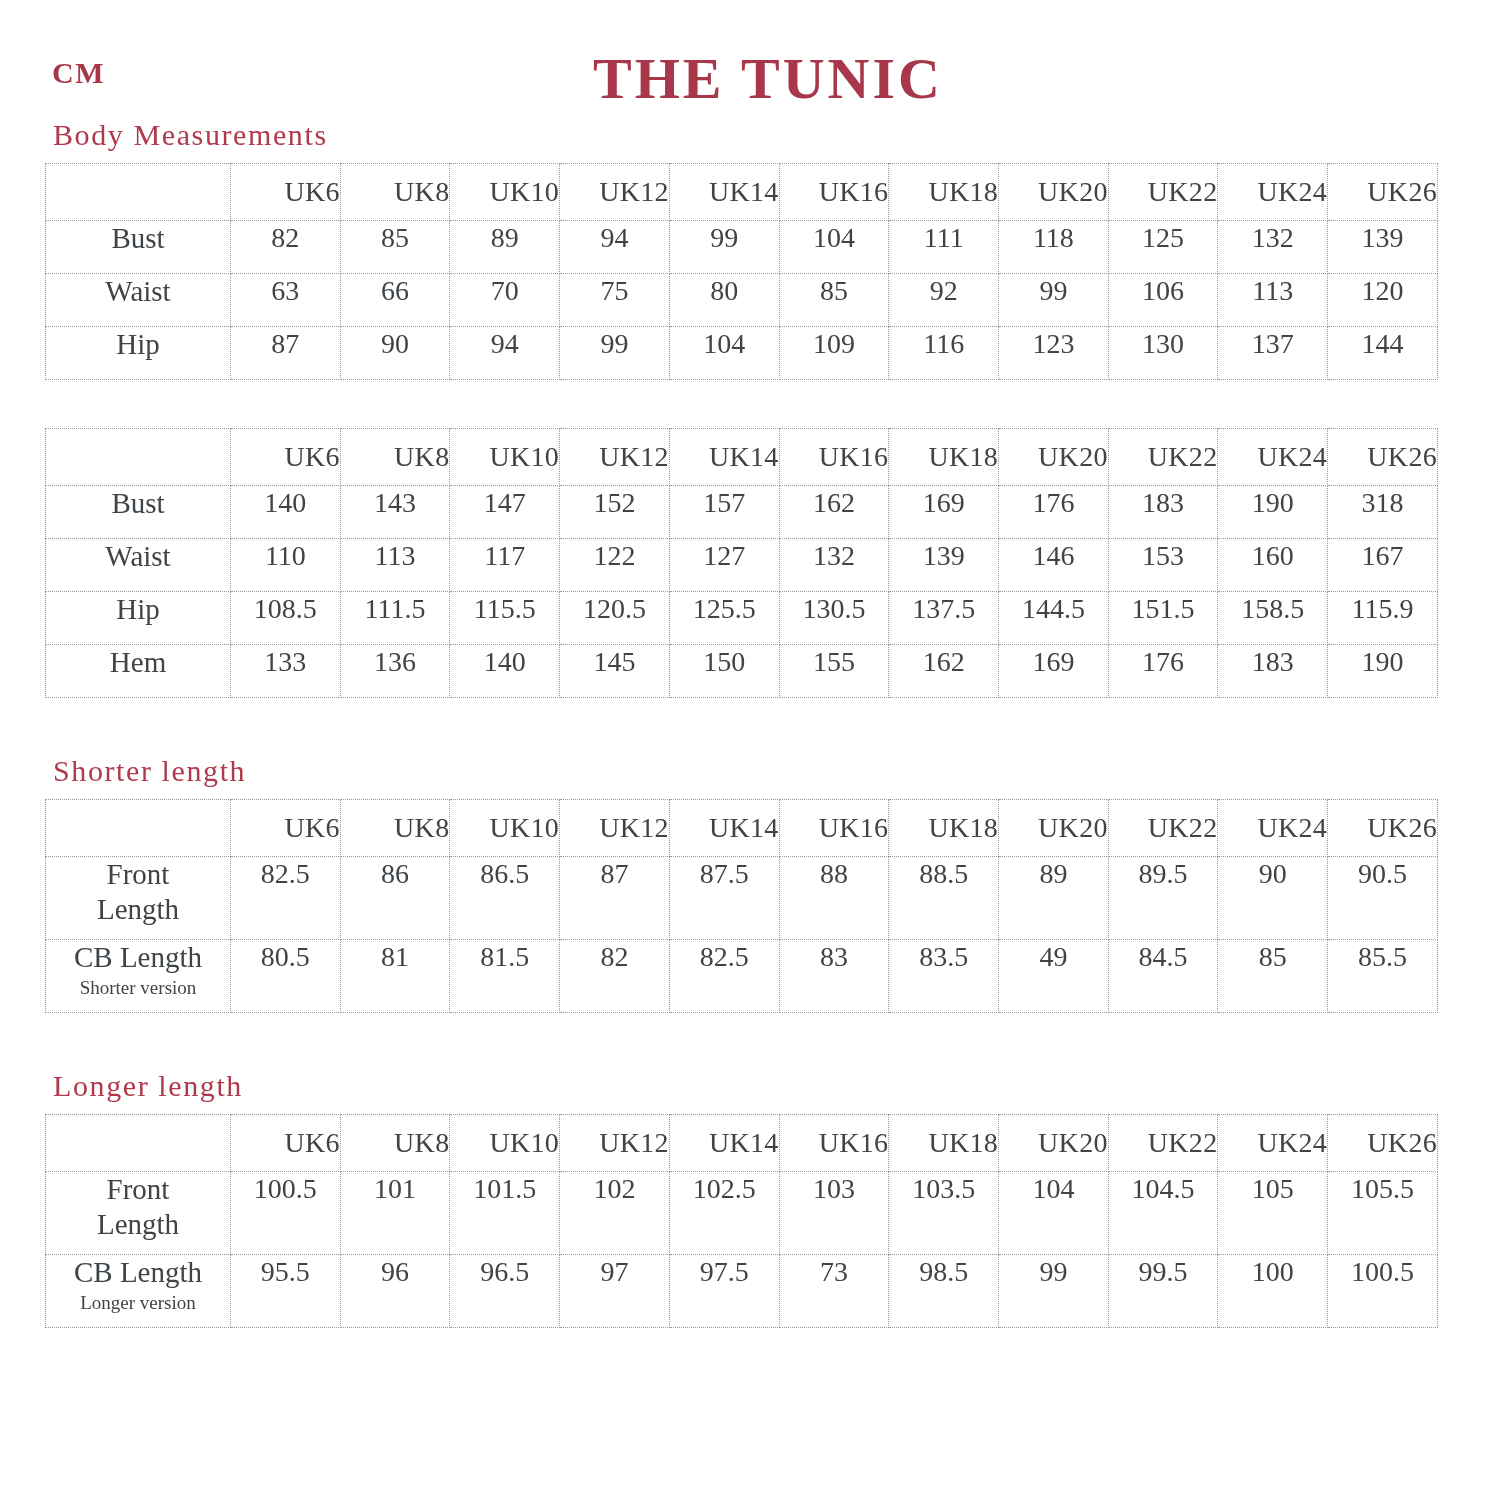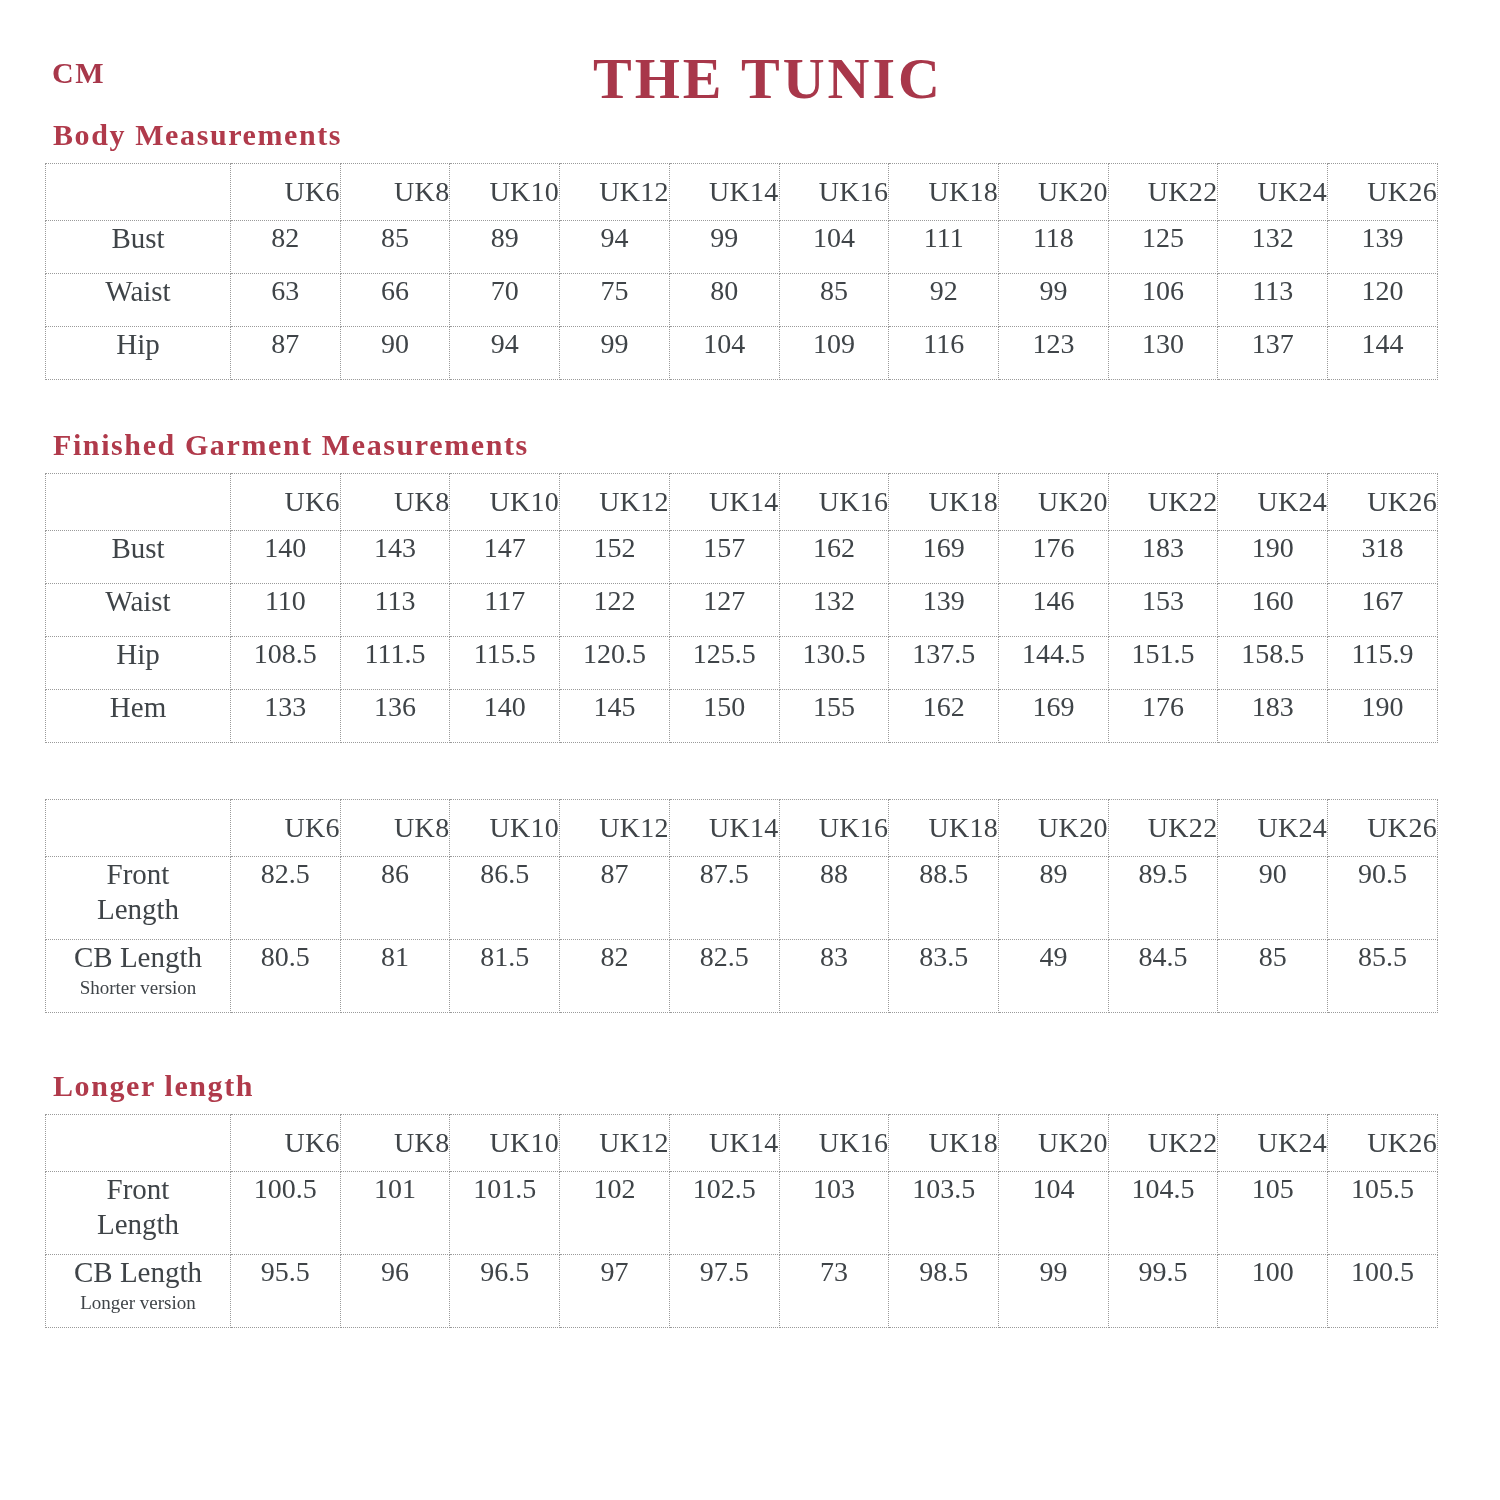--- a/index.html
+++ b/index.html
@@ -53,7 +53,7 @@
   .section-title {
     color: #b03a4b;
     font-size: 30px;
-    font-weight: bold;
+    font-weight: normal;
     letter-spacing: 1.6px;
     margin: 0 0 12px 8px;
     line-height: 1.1;

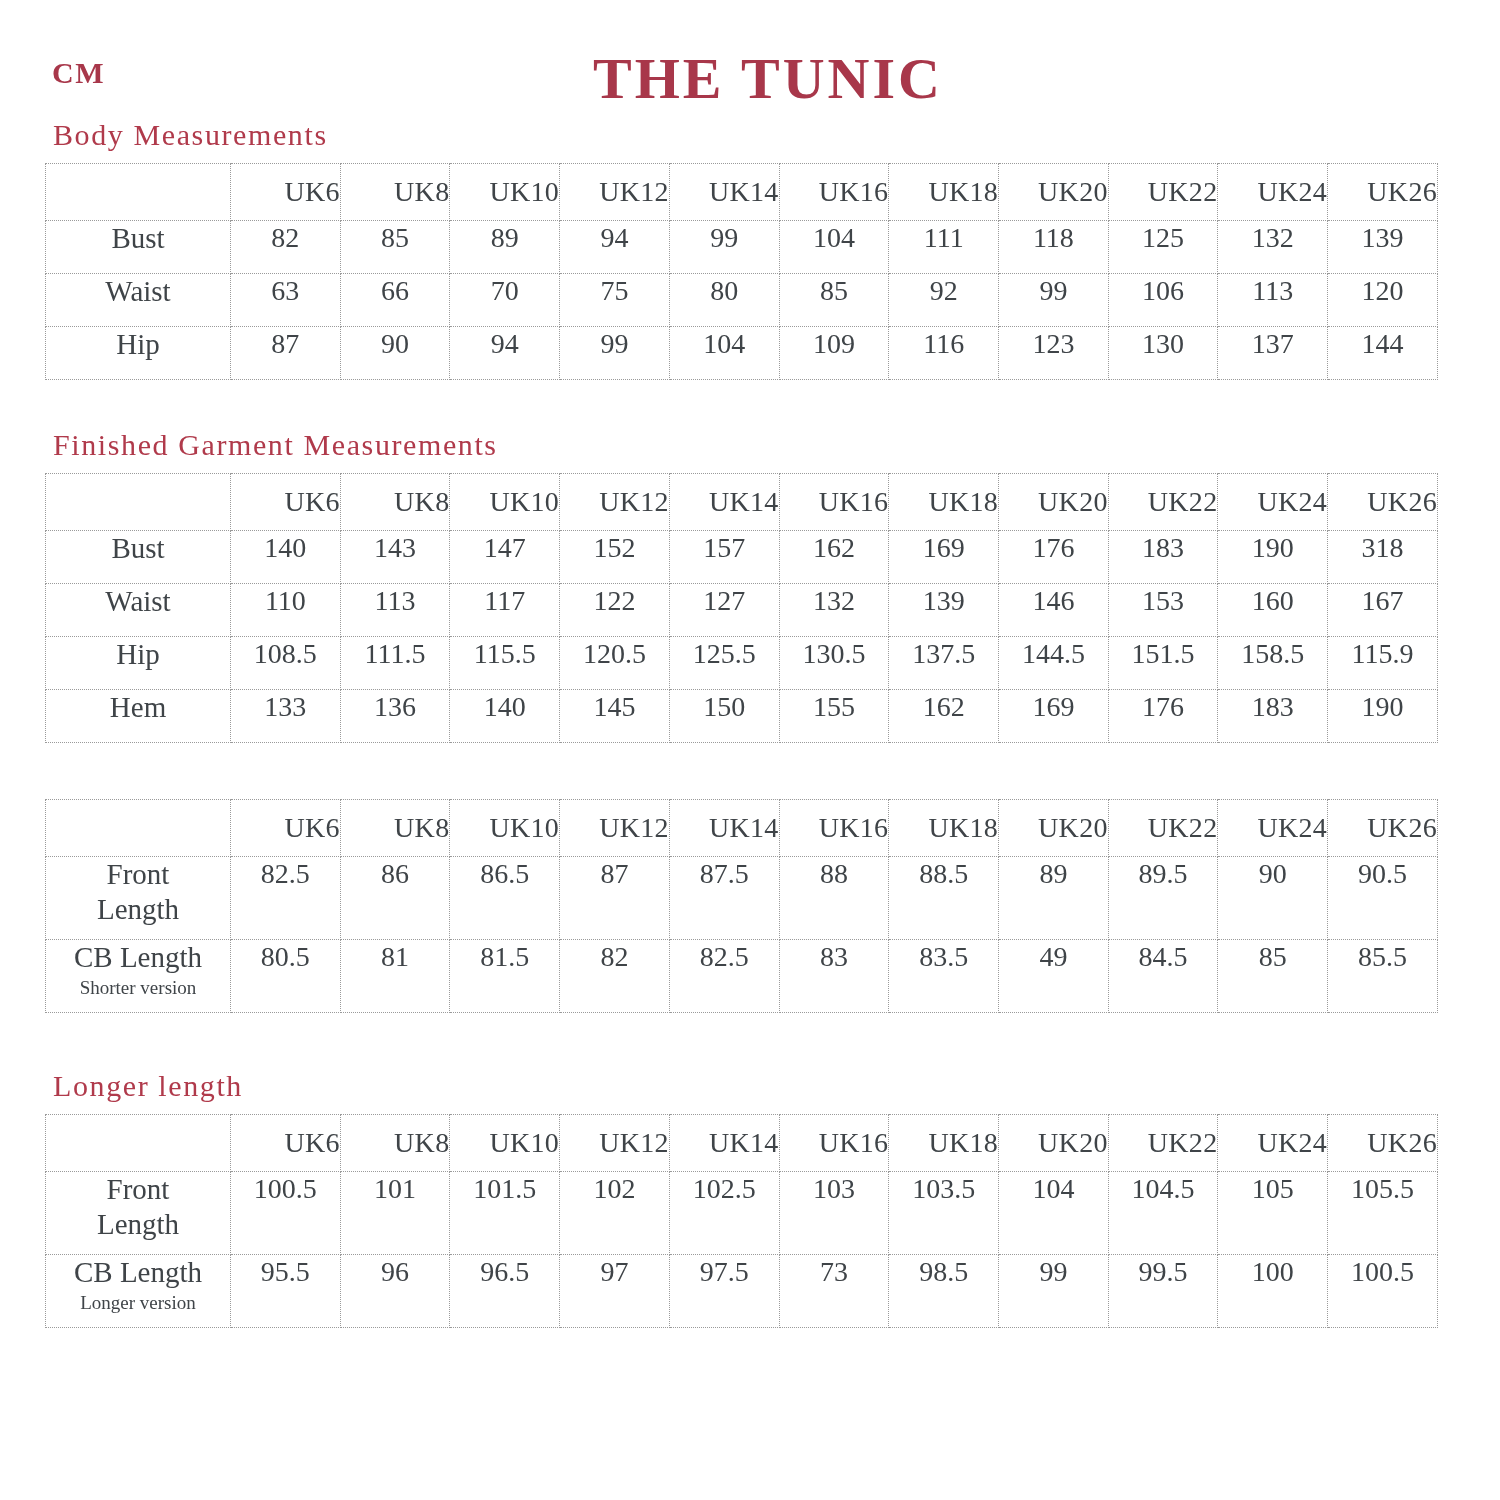--- a/index.html
+++ b/index.html
@@ -206,7 +206,6 @@
       </div>
       <div class="gap-lg"></div>
       <div class="section">
-        <div class="section-title">Finished Garment Measurements</div>
         <table class="sizes">
           <colgroup>
             <col class="labelcol">

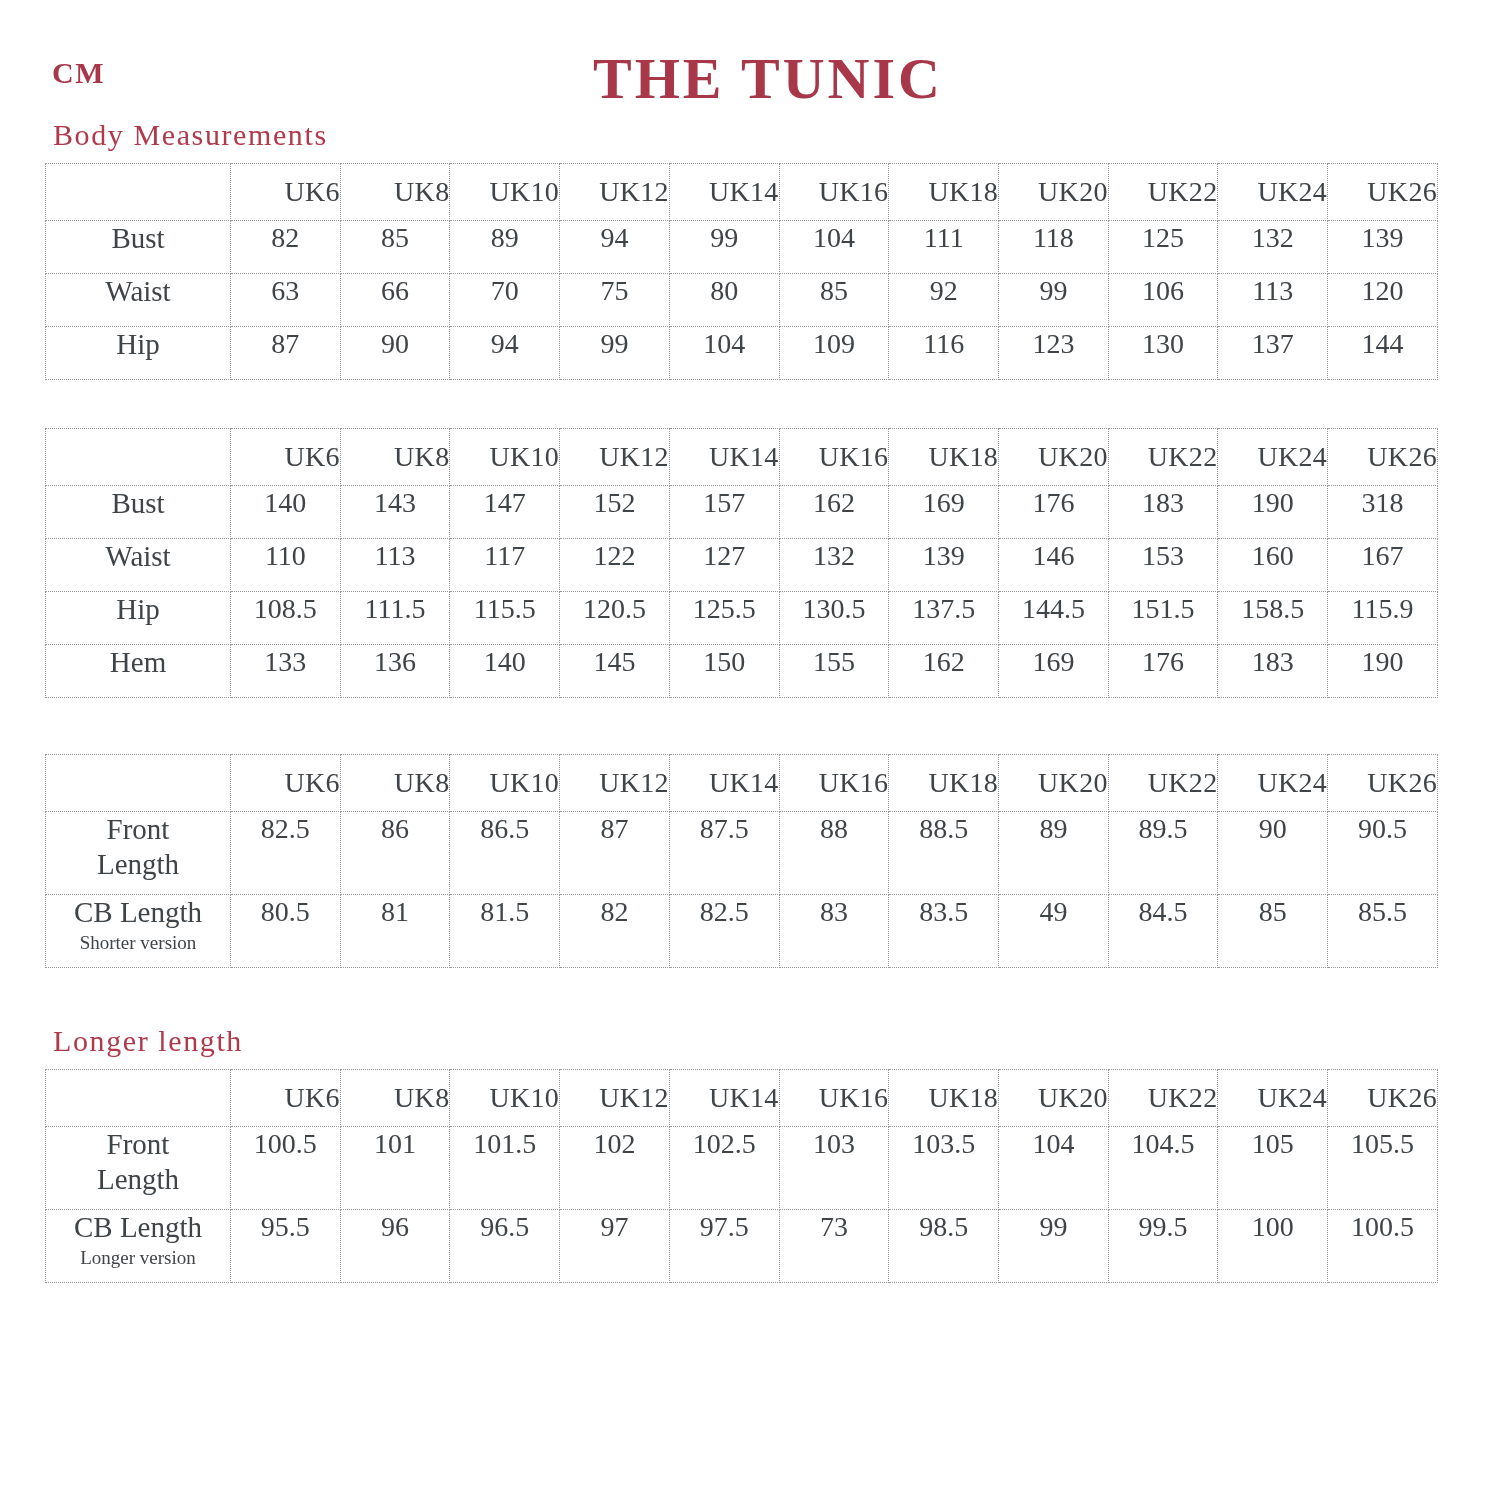--- a/index.html
+++ b/index.html
@@ -299,6 +299,7 @@
       </div>
       <div class="gap-xl"></div>
       <div class="section">
+        <div class="section-title">Shorter length</div>
         <table class="sizes">
           <colgroup>
             <col class="labelcol">

